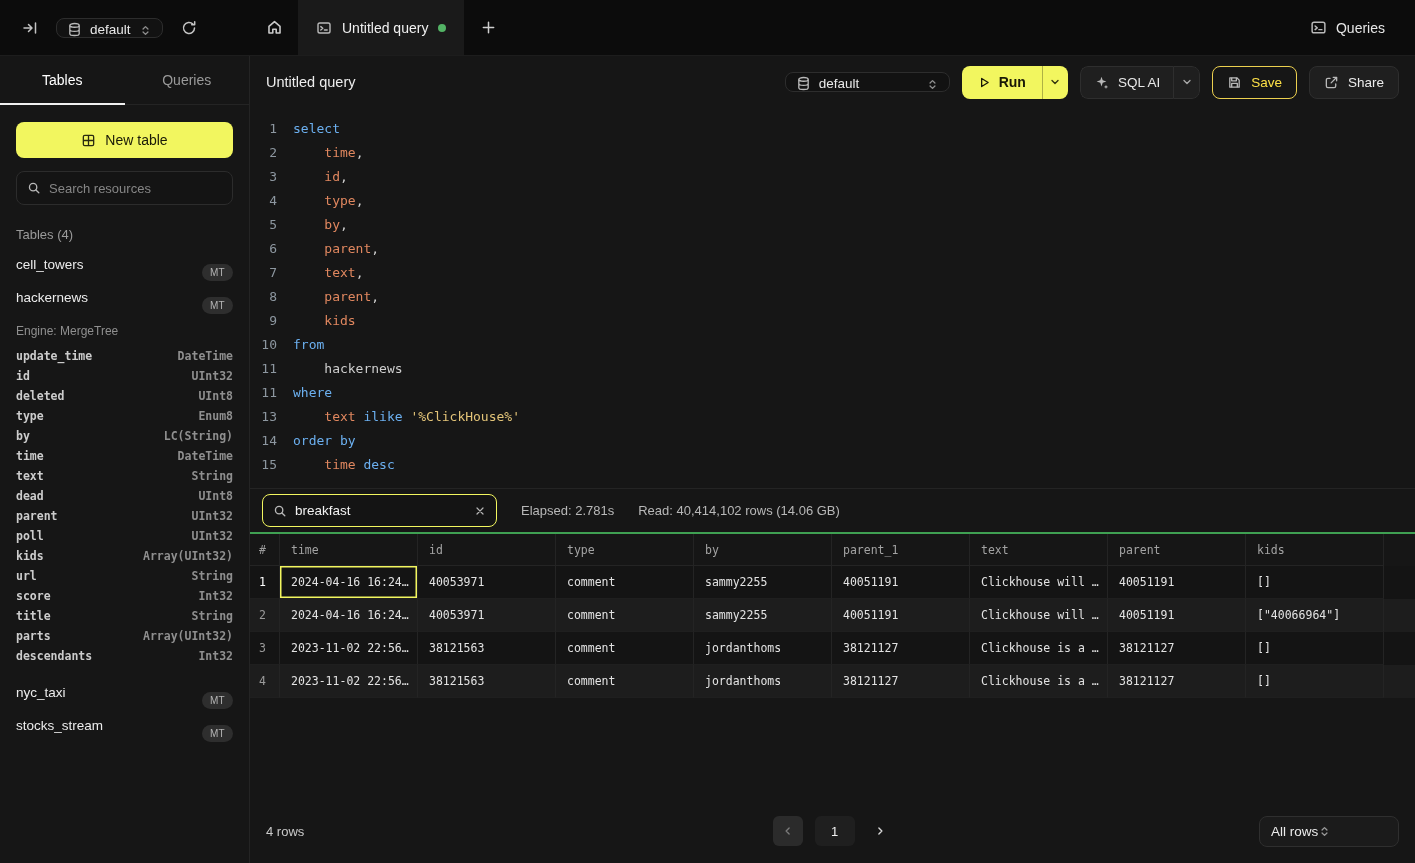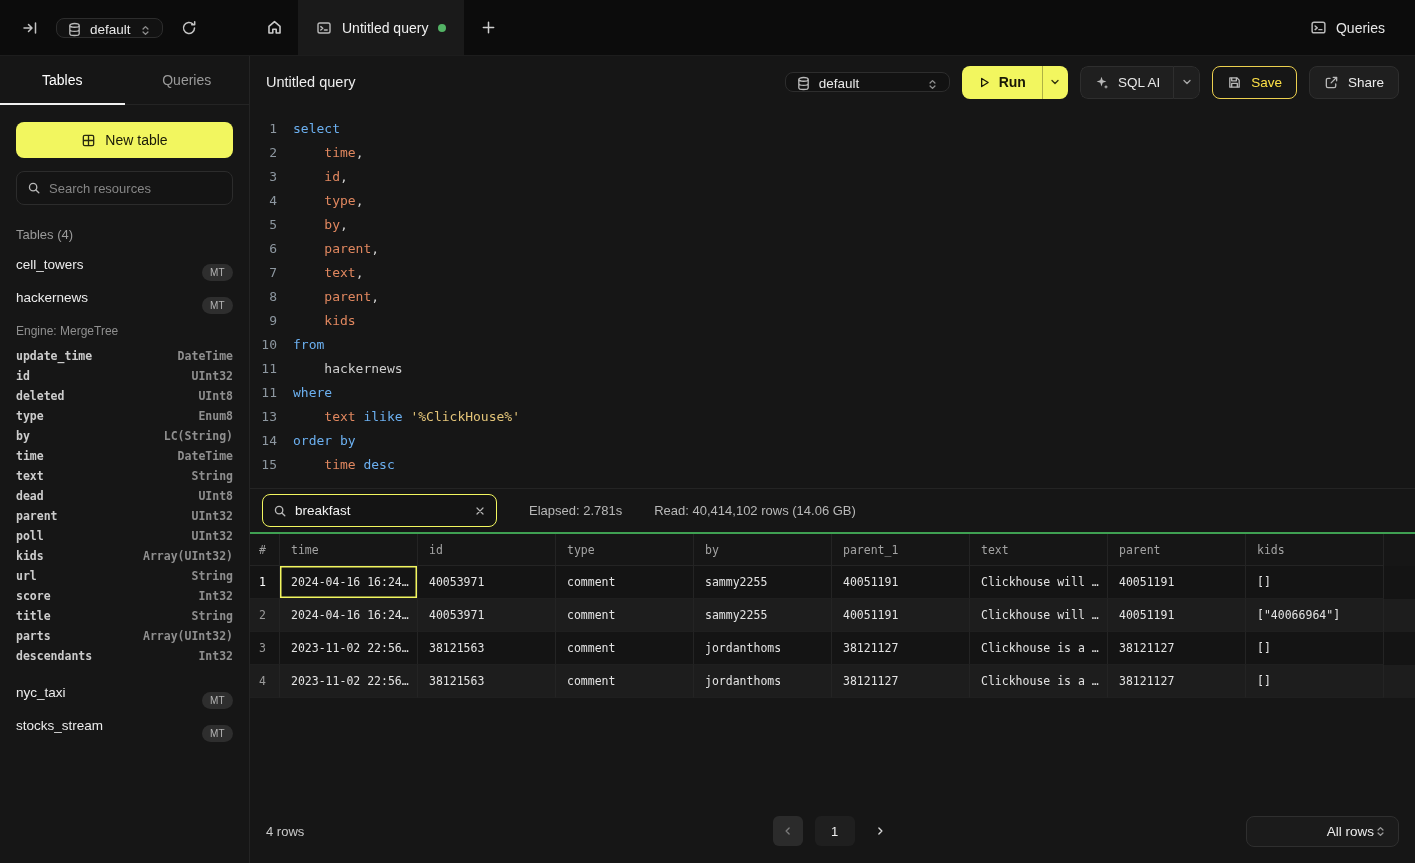--- a/index.html
+++ b/index.html
@@ -78,7 +78,7 @@
   .tok-p { color:#cfcfcf; }
 
   
-  .results-toolbar { height:44px; flex:0 0 44px; border-top:1px solid #242424; display:flex; align-items:center; padding:0 16px 0 12px; gap:32px; }
+  .results-toolbar { height:44px; flex:0 0 44px; border-top:1px solid #242424; display:flex; align-items:center; padding:0 16px 0 12px; gap:24px; }
   .results-search { width:235px; height:33px; border:1.5px solid #f2f65f; border-radius:8px; display:flex; align-items:center; gap:8px; padding:0 10px; background:#141414; }
   .results-search input { flex:1; min-width:0; background:transparent; border:none; outline:none; color:#f2f2f2; font-size:13.5px; caret-color:#fff; font-family:"Liberation Sans", sans-serif; }
   .clear-btn { background:transparent; border:none; color:#b5b5b5; cursor:pointer; display:flex; }

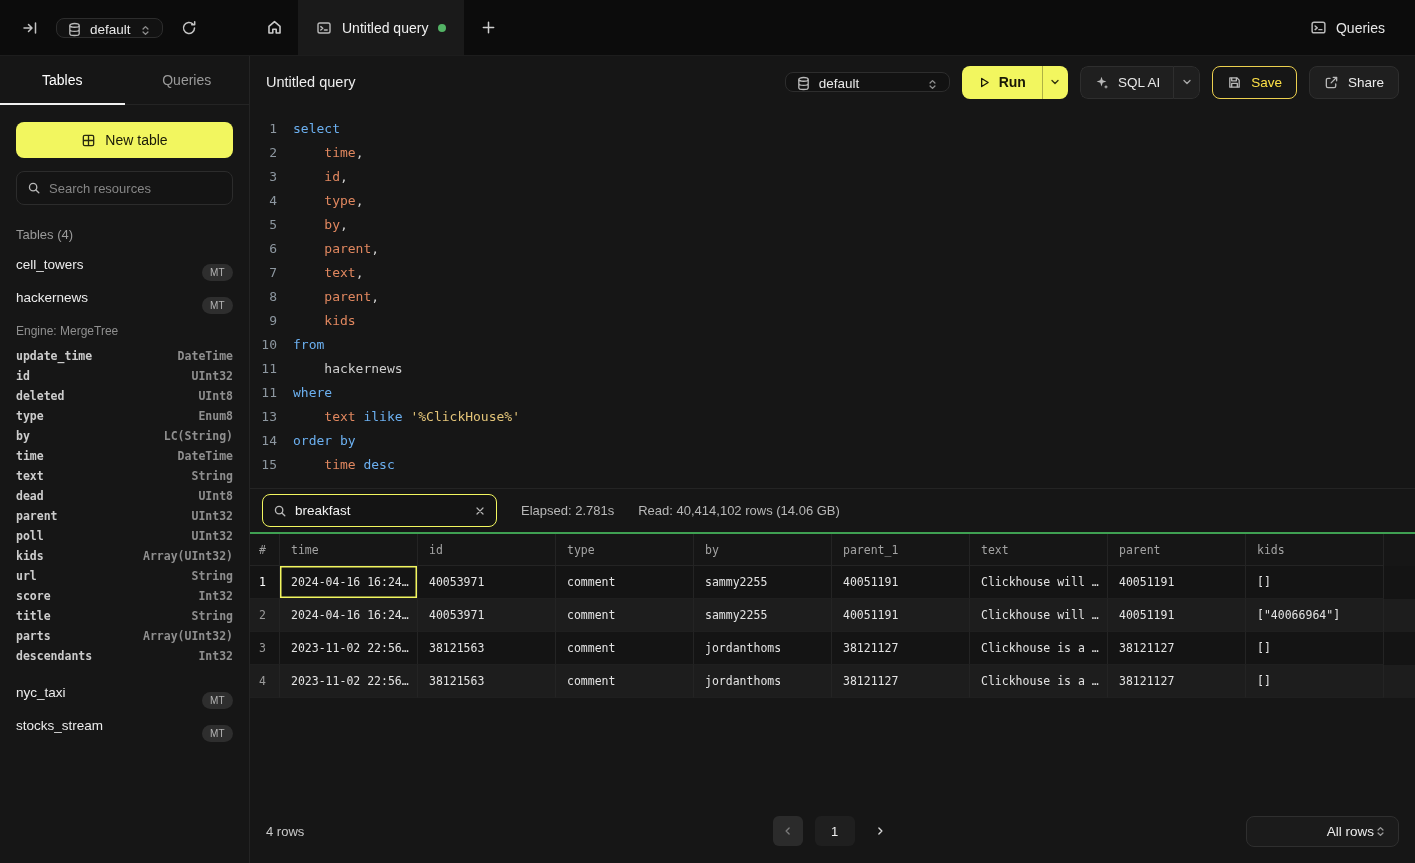--- a/index.html
+++ b/index.html
@@ -112,7 +112,7 @@
   .page-prev { width:30px; height:30px; background:#2b2b2b; border:none; border-radius:6px; color:#7a7a7a; display:flex; align-items:center; justify-content:center; cursor:pointer; }
   .page-box { width:40px; height:30px; background:#1f1f1f; border:none; border-radius:6px; color:#f0f0f0; font-size:13px; display:flex; align-items:center; justify-content:center; cursor:pointer; }
   .page-next { width:26px; height:30px; background:transparent; border:none; color:#d6d6d6; display:flex; align-items:center; justify-content:center; cursor:pointer; }
-  .allrows { margin-left:auto; width:153px; height:31px; background:#1b1b1b; border:1px solid #2f2f2f; border-radius:8px; display:flex; align-items:center; justify-content:flex-end; padding:0 11px; color:#ececec; font-size:13.5px; cursor:pointer; }
+  .allrows { margin-left:auto; width:140px; height:31px; background:#1b1b1b; border:1px solid #2f2f2f; border-radius:8px; display:flex; align-items:center; justify-content:flex-start; padding:0 11px; color:#ececec; font-size:13.5px; cursor:pointer; }
 </style>
 </head>
 <body>

